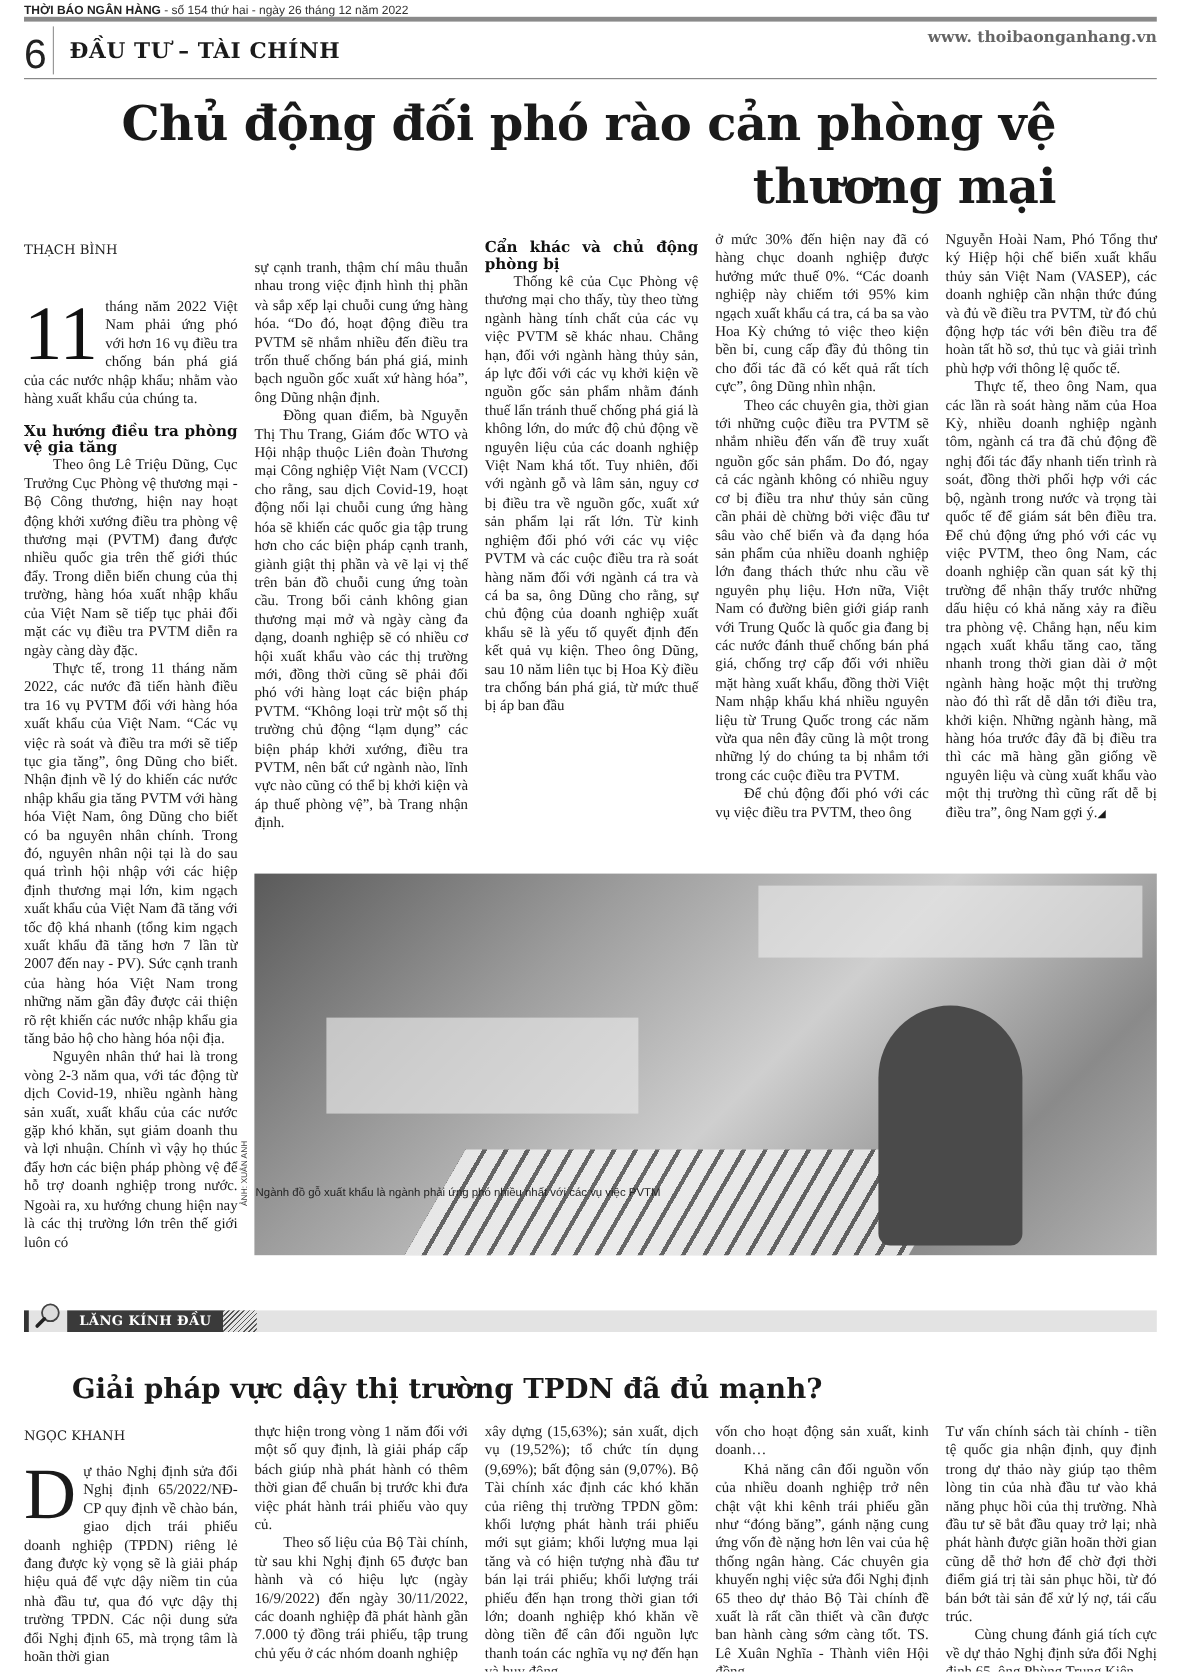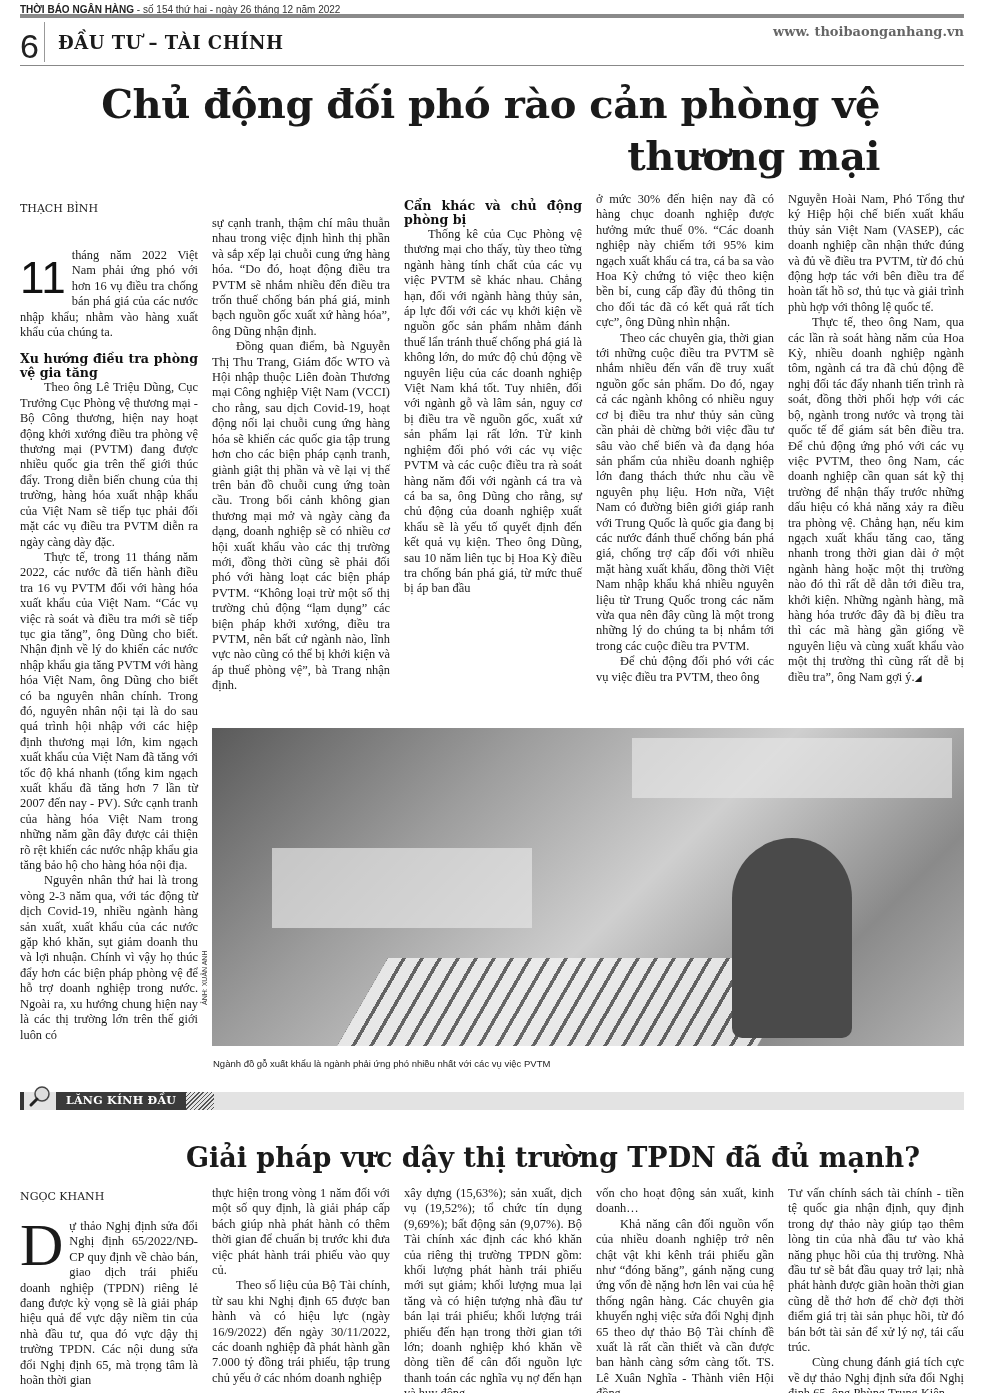--- a/index.html
+++ b/index.html
@@ -18,7 +18,7 @@
   .col p{margin:0;text-indent:24px;}
   .col p.noindent{text-indent:0;}
   .subhead{font-family:"DejaVu Serif",serif;font-weight:bold;font-size:12.6px;line-height:14px;margin:0 0 2px 0;text-indent:0!important;color:#111;}
-  .dropcap{float:left;font-size:44px;line-height:52px;margin:4px 6px 0 0;font-family:Liberation Sans, sans-serif;color:#111;}
+  .dropcap{float:left;font-size:64px;line-height:52px;margin:4px 6px 0 0;font-family:Liberation Serif, serif;color:#111;}
   .photo{position:absolute;left:212px;top:728px;width:752px;height:318px;background:linear-gradient(135deg,#5a5a5a 0%,#9d9d9d 30%,#cfcfcf 55%,#8a8a8a 80%,#b4b4b4 100%);overflow:hidden;}
   .photo .shelf{position:absolute;background:#e4e4e4;opacity:.7;}
   .photo .worker{position:absolute;left:520px;top:110px;width:120px;height:200px;border-radius:60px 60px 10px 10px;background:#4a4a4a;}

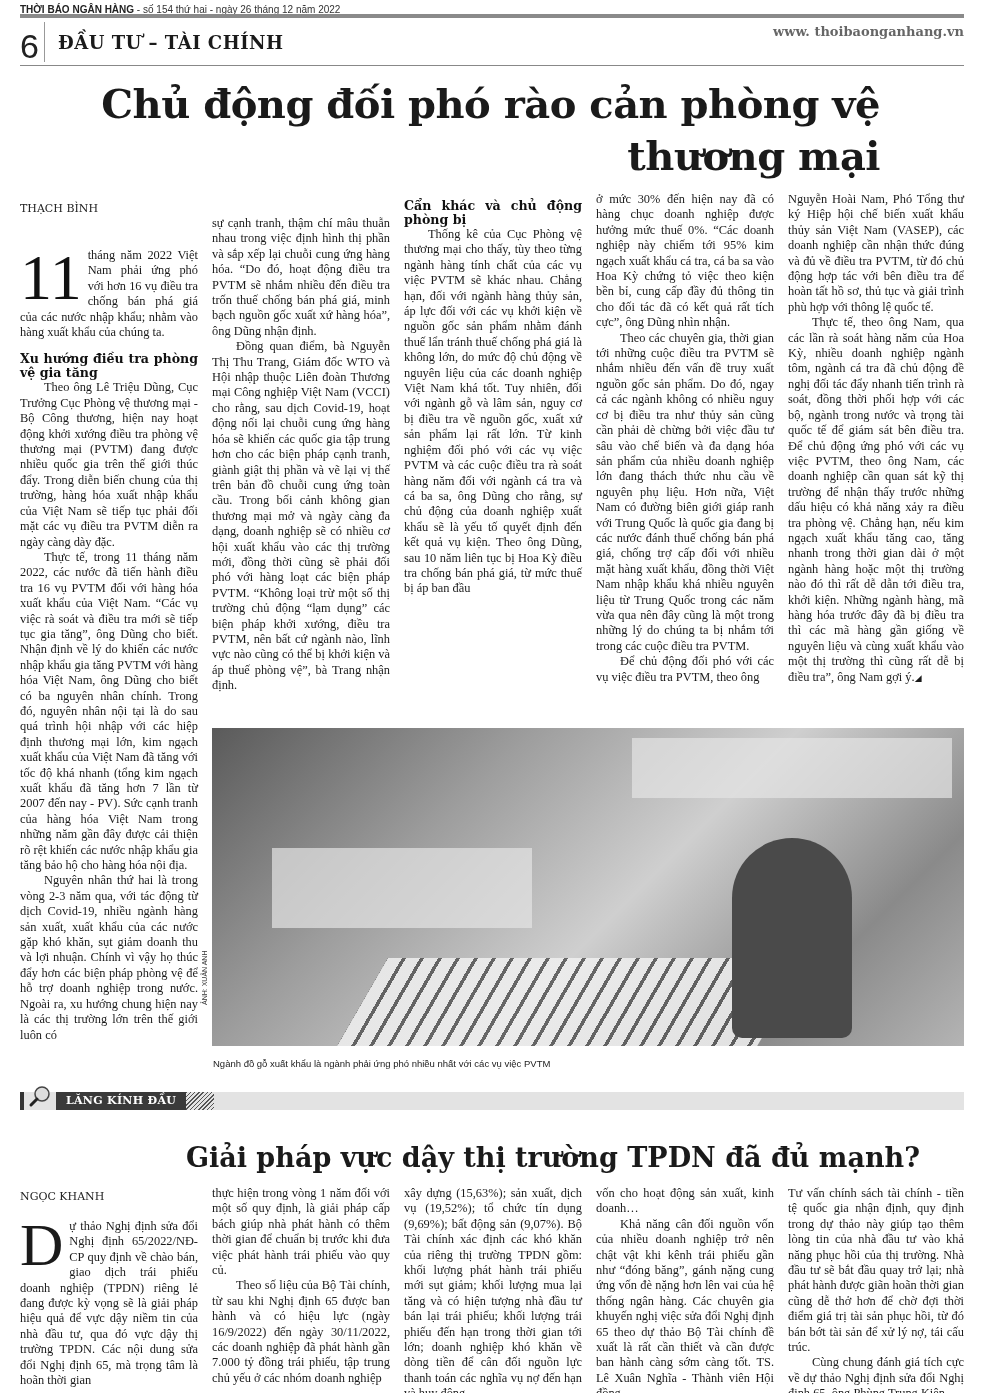--- a/index.html
+++ b/index.html
@@ -24,7 +24,7 @@
   .photo .worker{position:absolute;left:520px;top:110px;width:120px;height:200px;border-radius:60px 60px 10px 10px;background:#4a4a4a;}
   .photo .board{position:absolute;left:150px;top:230px;width:420px;height:90px;background:repeating-linear-gradient(90deg,#f0f0f0 0 14px,#555 14px 18px);transform:skewX(-30deg);opacity:.85;}
   .photo-credit{position:absolute;left:201px;top:1005px;font-family:"Liberation Sans",sans-serif;font-size:7px;color:#333;transform:rotate(-90deg);transform-origin:left top;white-space:nowrap;}
-  .caption{position:absolute;left:213px;top:1058px;font-family:"Liberation Sans",sans-serif;font-size:9.5px;color:#222;}
+  .caption{position:absolute;left:213px;top:989px;font-family:"Liberation Sans",sans-serif;font-size:9.5px;color:#222;}
   .banner{position:absolute;left:20px;top:1092px;width:944px;height:18px;background:#e3e3e3;}
   .banner-mark{position:absolute;left:20px;top:1092px;width:4px;height:18px;background:#333;}
   .banner-icon{position:absolute;left:28px;top:1084px;width:24px;height:24px;}

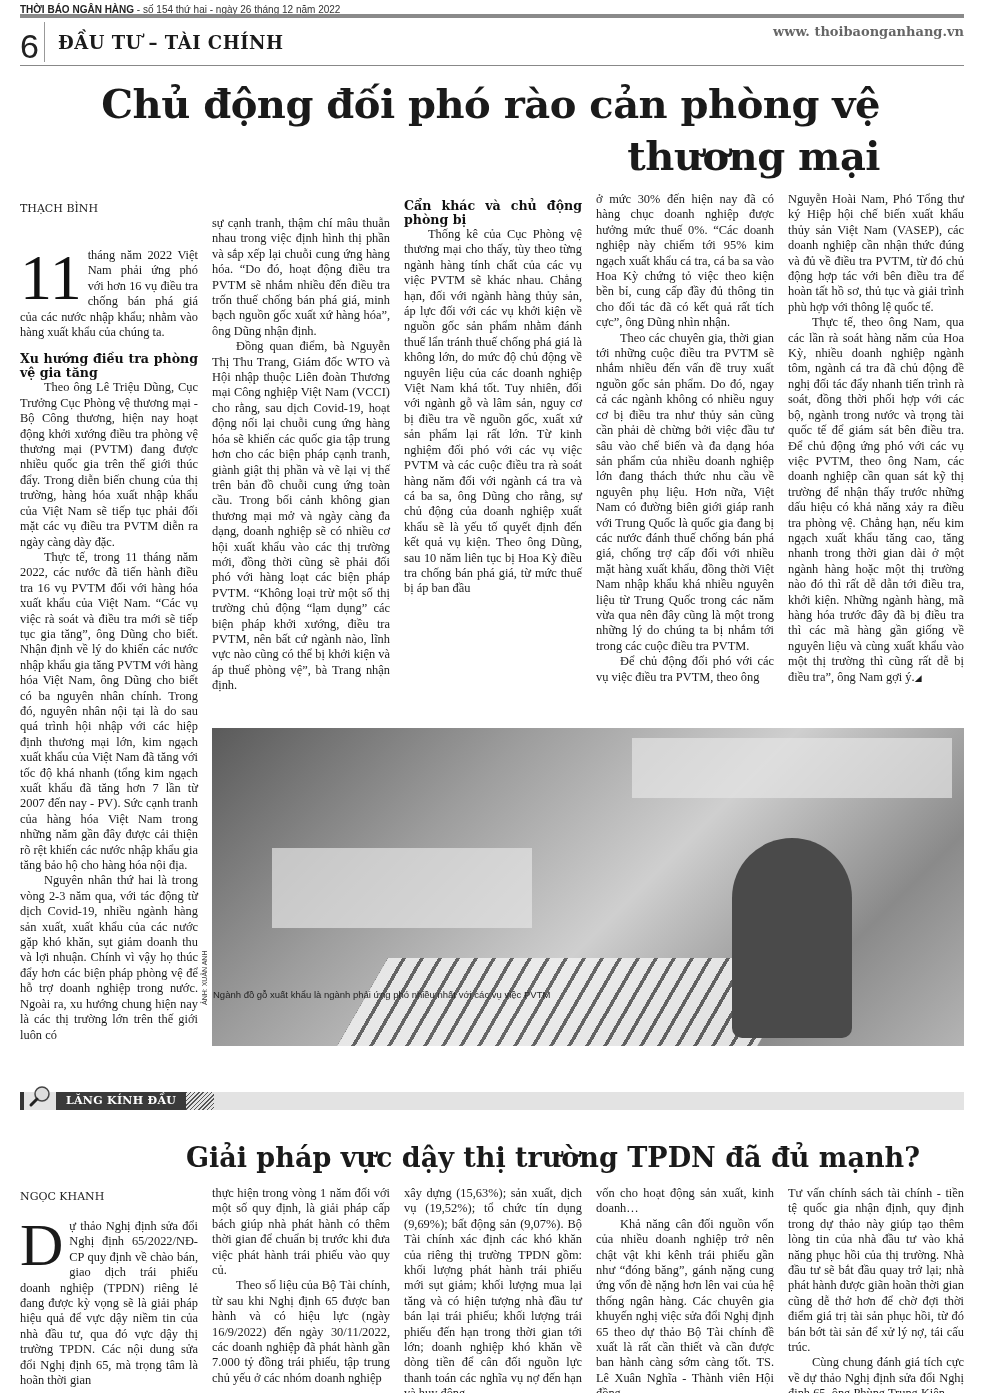--- a/index.html
+++ b/index.html
@@ -30,7 +30,7 @@
   .banner-icon{position:absolute;left:28px;top:1084px;width:24px;height:24px;}
   .banner-label{position:absolute;left:56px;top:1092px;height:18px;width:130px;background:#3a3a3a;color:#fff;font-family:"DejaVu Serif",serif;font-weight:bold;font-size:11px;line-height:18px;padding-left:10px;box-sizing:border-box;letter-spacing:.3px;}
   .banner-hatch{position:absolute;left:186px;top:1092px;width:28px;height:18px;background:repeating-linear-gradient(135deg,#555 0 1px,#e3e3e3 1px 3px);}
-  .headline2{position:absolute;left:60px;top:1140px;width:860px;text-align:right;font-family:"DejaVu Serif",serif;font-size:27px;font-weight:bold;color:#1a1a1a;line-height:36px;}
+  .headline2{position:absolute;left:60px;top:1140px;width:860px;text-align:left;font-family:"DejaVu Serif",serif;font-size:23px;font-weight:bold;color:#1a1a1a;line-height:36px;}
   .dropcap2{float:left;font-size:60px;line-height:48px;margin:2px 6px 0 0;font-family:"Liberation Serif",serif;}
   .endmark{font-size:9px;}
 </style>

